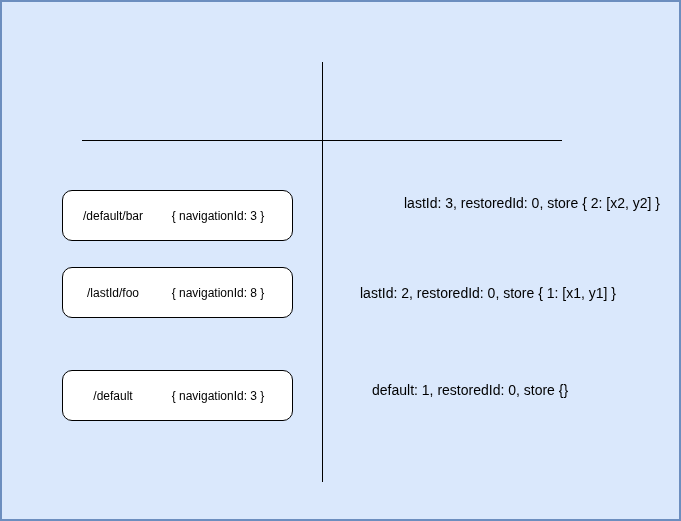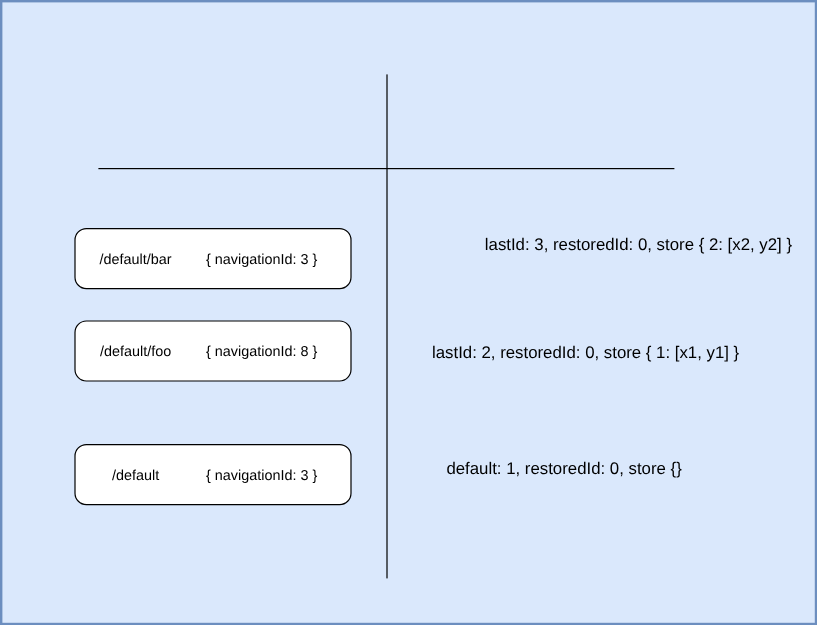--- a/index.html
+++ b/index.html
@@ -94,7 +94,7 @@
   </div>
 
   <div class="stack-box box-2">
-    <span class="path">/default/foo</span>
+    <span class="path">/lastId/foo</span>
     <span class="nav">{ navigationId: 8 }</span>
   </div>
 

